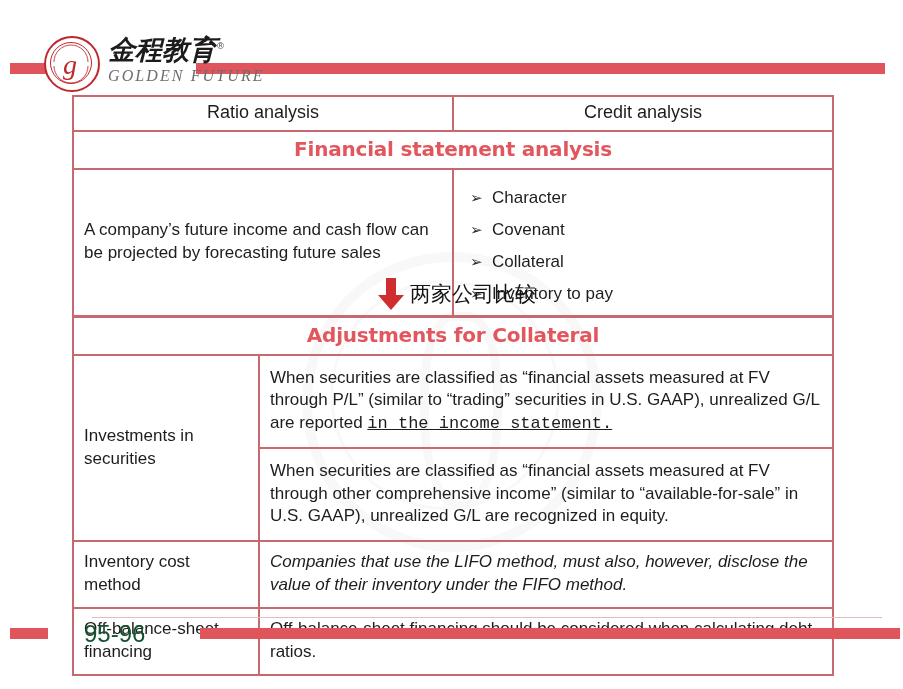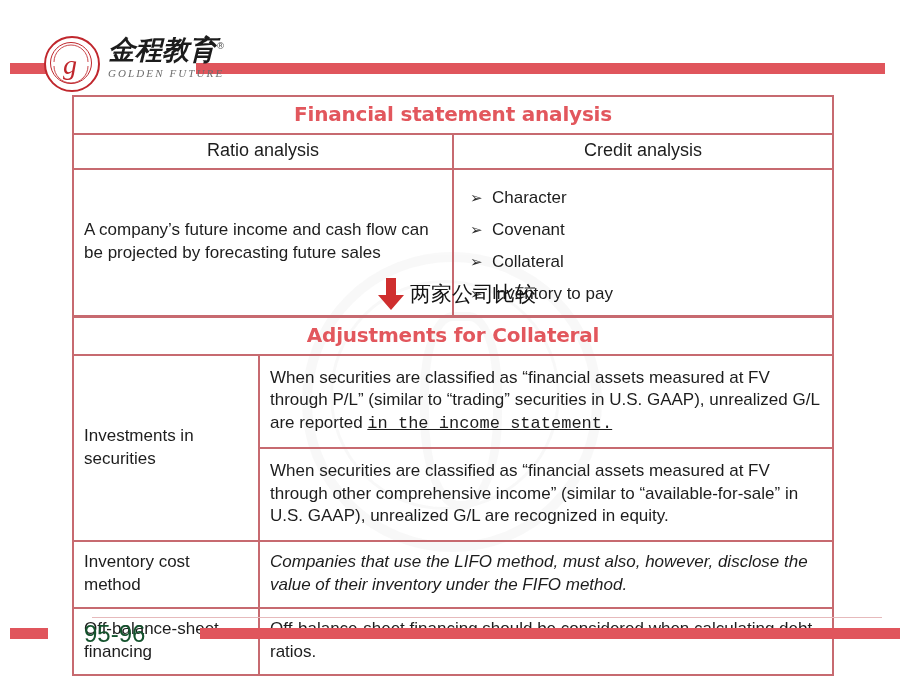--- a/index.html
+++ b/index.html
@@ -133,7 +133,7 @@
   }
   .logo-en {
     font-family: "Liberation Serif", serif;
-    font-size: 11px;
+    font-size: 16px;
     letter-spacing: 2.1px;
     color: #6d6d6d;
     margin-top: 3px;

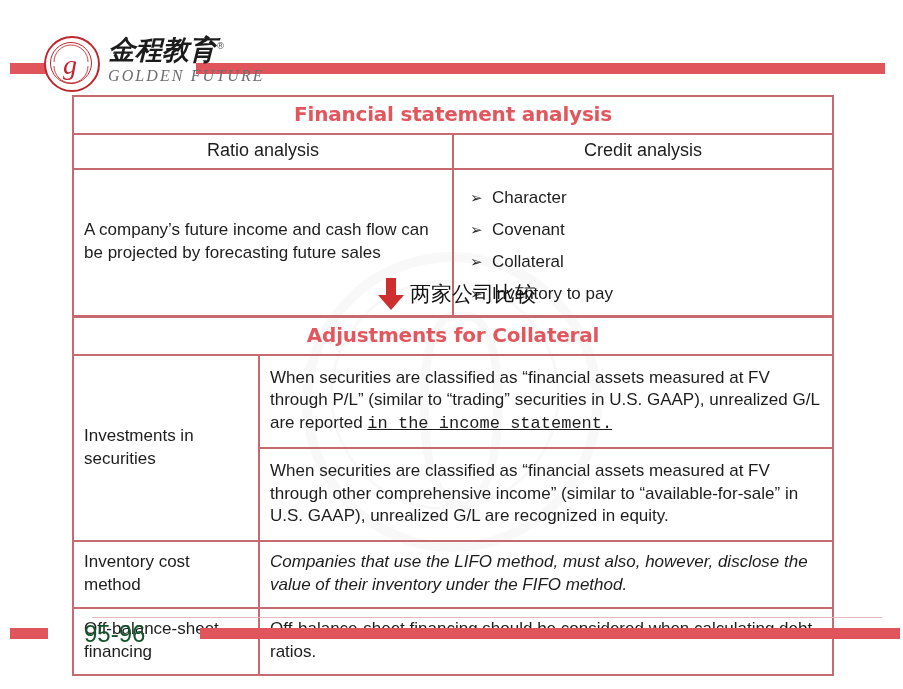--- a/index.html
+++ b/index.html
@@ -292,11 +292,11 @@
     </colgroup>
     <tbody>
       <tr>
-        <td class="title-cell" colspan="2">Financial statement analysis</td>
-      </tr>
-      <tr>
         <td class="subhead-cell">Ratio analysis</td>
         <td class="subhead-cell">Credit analysis</td>
+      </tr>
+      <tr>
+        <td class="title-cell" colspan="2">Financial statement analysis</td>
       </tr>
       <tr>
         <td class="body-cell mid" style="height:96px;">A company’s future income and cash flow can be projected by forecasting future sales</td>

